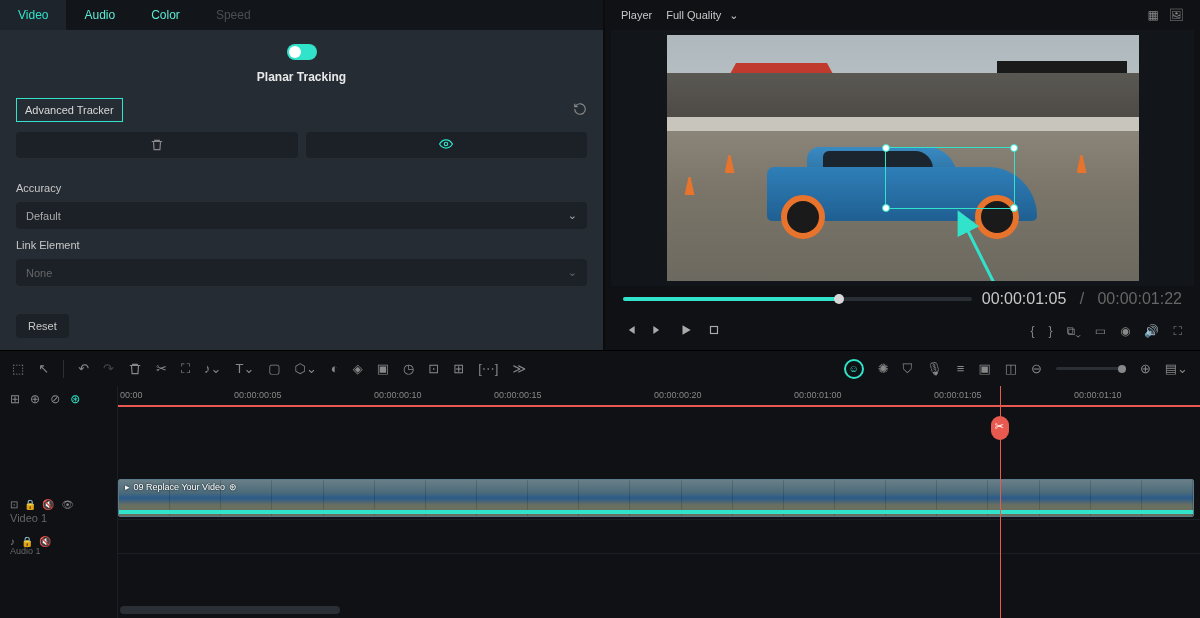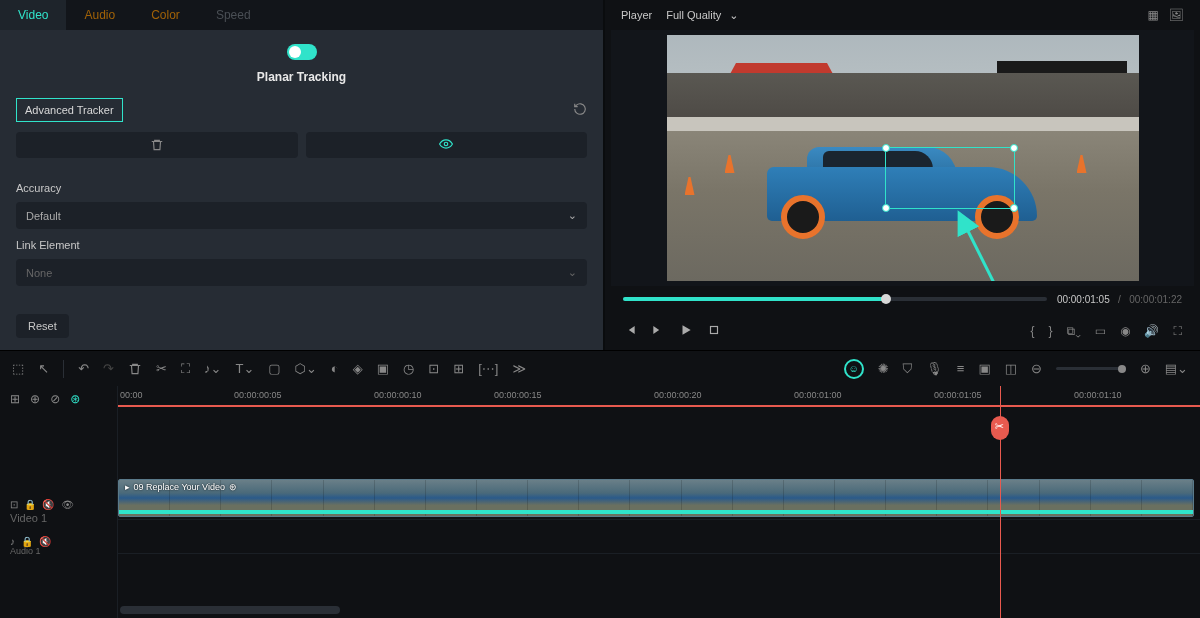--- a/index.html
+++ b/index.html
@@ -21,7 +21,7 @@
   border-right: 2px solid #0a0c0e;
 }
 .main-tabs { display: flex; background: #12151a; height: 30px; align-items: center; }
-.main-tab { padding: 0 18px; height: 100%; display: flex; align-items: center; color: #a16207; cursor: pointer; }
+.main-tab { padding: 0 18px; height: 100%; display: flex; align-items: center; color: #5eead4; cursor: pointer; }
 .main-tab.active { background: #1e242b; color: #30e3ca; }
 .main-tab.disabled { color: #4a4f55; }
 .sub-tabs { display: flex; background: #1e242b; height: 34px; align-items: center; padding-left: 16px; gap: 2px; }

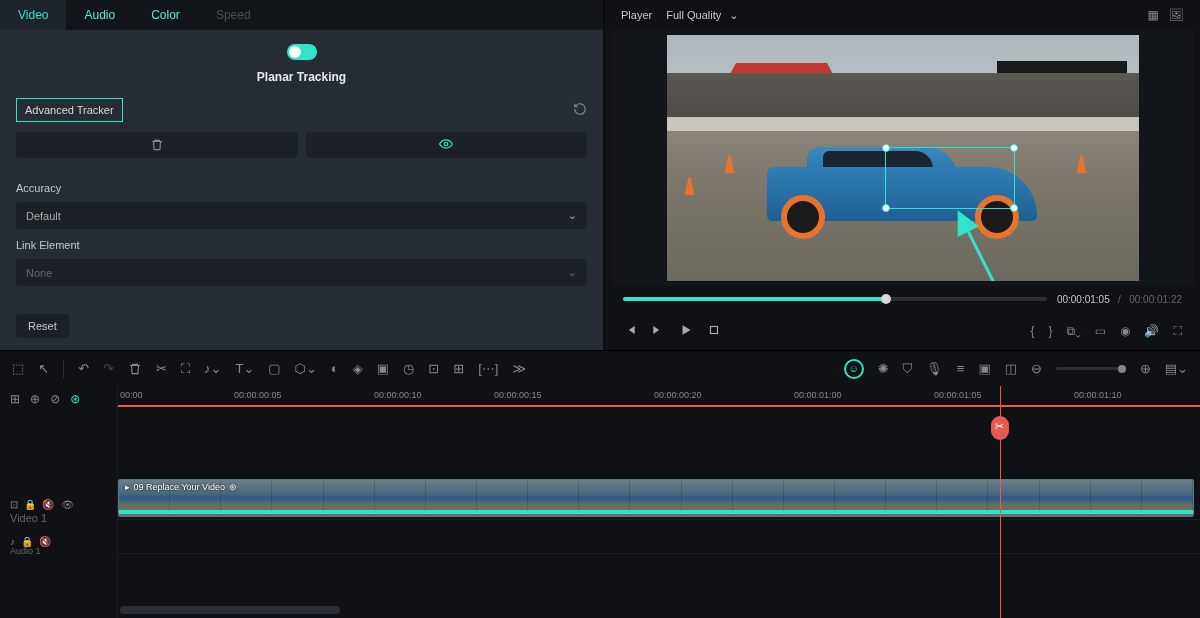--- a/index.html
+++ b/index.html
@@ -109,7 +109,7 @@
 .scrub-track { flex: 1; height: 4px; background: #2a2f36; border-radius: 2px; position: relative; }
 .scrub-fill { position:absolute; left:0; top:0; bottom:0; width:62%; background:#30e3ca; border-radius:2px; }
 .scrub-thumb { position:absolute; left:62%; top:50%; transform:translate(-50%,-50%); width:10px; height:10px; background:#d8d8d8; border-radius:50%; }
-.timecode { color:#c8c8c8; font-size:10px; }
+.timecode { color:#c8c8c8; font-size:16px; }
 .timecode .dim { color:#666; }
 .player-controls { display: flex; align-items: center; height: 38px; padding: 0 12px; gap: 14px; }
 .pc-icon { color:#aaa; cursor:pointer; }

